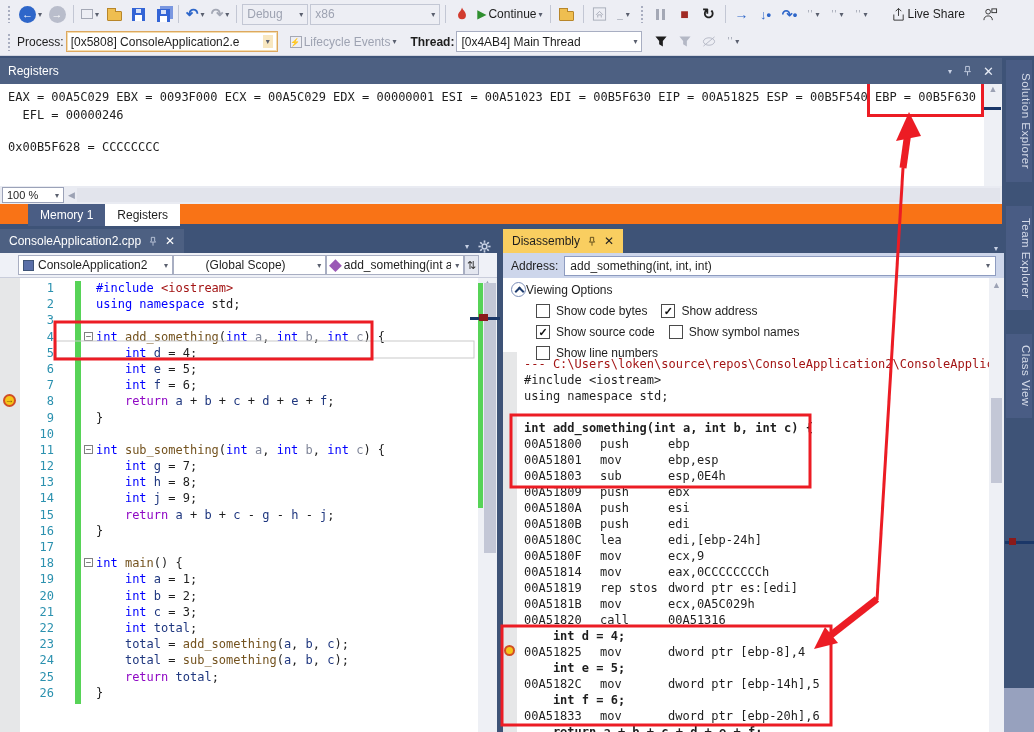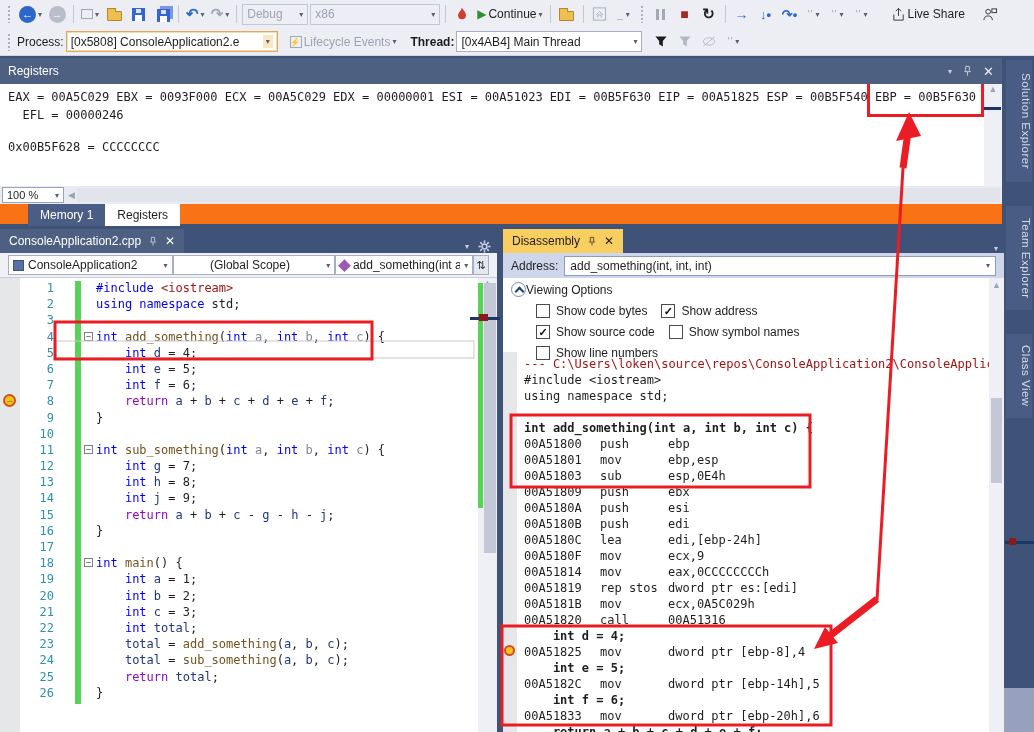--- a/index.html
+++ b/index.html
@@ -62,7 +62,7 @@
   .stripicons { margin-left:auto; color:#C9D2E5; display:flex; gap:9px; padding-right:6px; align-items:center; }
 
   .pane-left { left:0; top:228px; width:497px; height:504px; }
-  .navbar { position:absolute; left:0; top:25px; width:497px; height:25px; background:#EFF1F7; display:flex; align-items:center; gap:0; padding:0 8px; border-bottom:1px solid #C9CDDB; }
+  .navbar { position:absolute; left:0; top:25px; width:497px; height:25px; background:#EFF1F7; display:flex; align-items:center; gap:0; padding:0 18px; border-bottom:1px solid #C9CDDB; }
   .navcombo { background:#fff; border:1px solid #A8AEC2; height:20px; display:flex; align-items:center; gap:4px; padding:0 4px; font-size:12px; }
   .cppicon { width:11px; height:11px; background:#5A6FA8; border:1px solid #3E5377; }
   .methodicon { width:9px; height:9px; background:#9B59B6; transform:rotate(45deg); }

